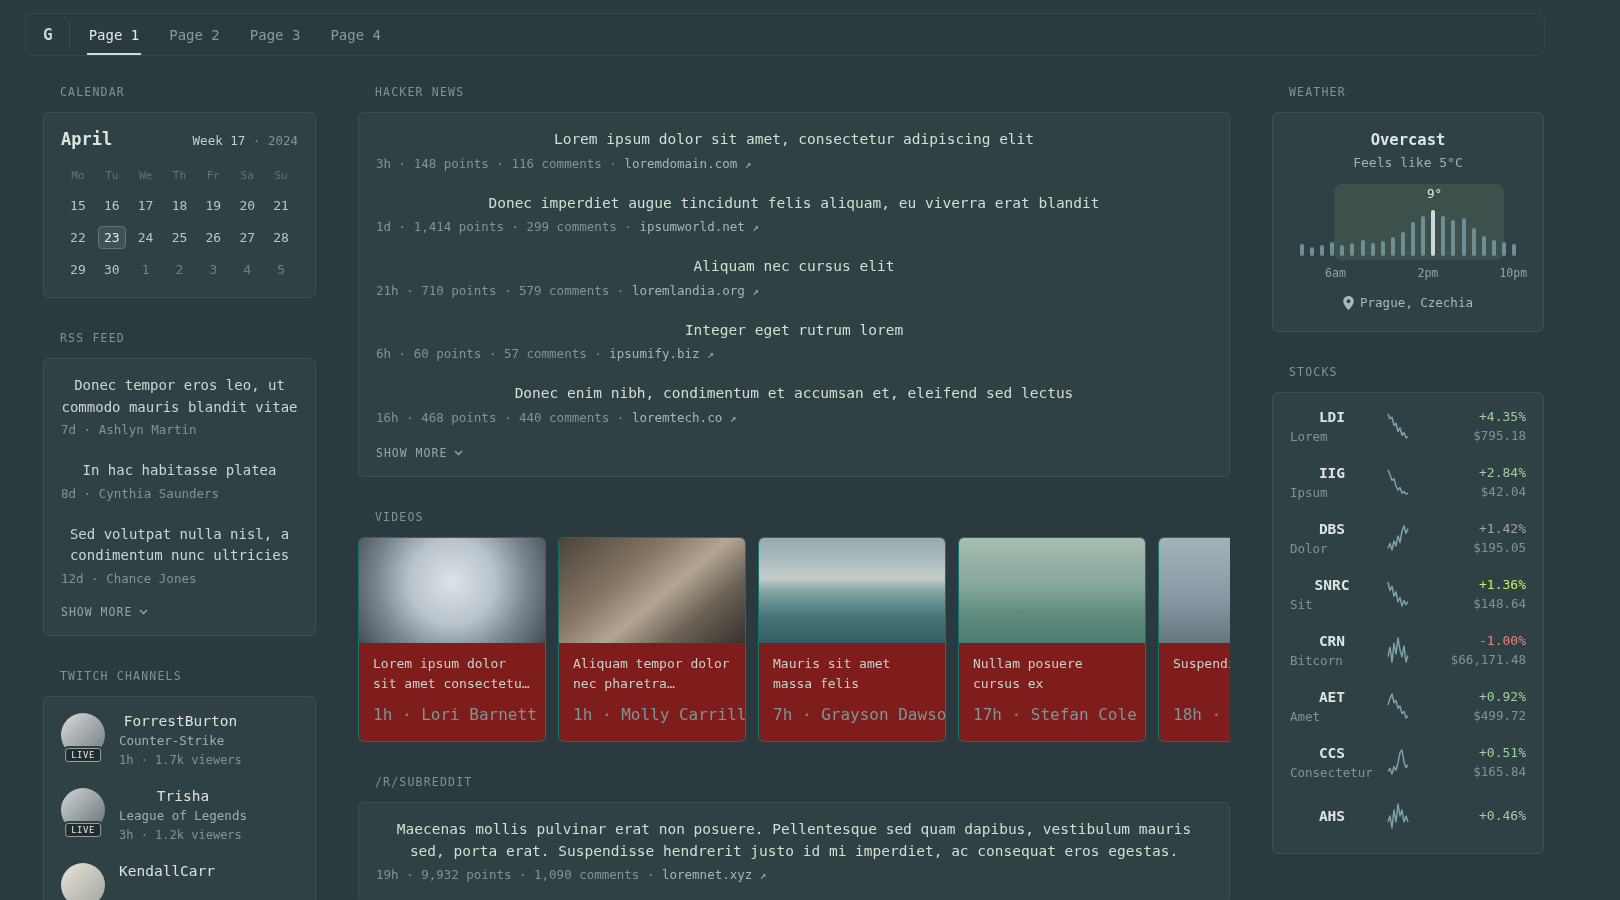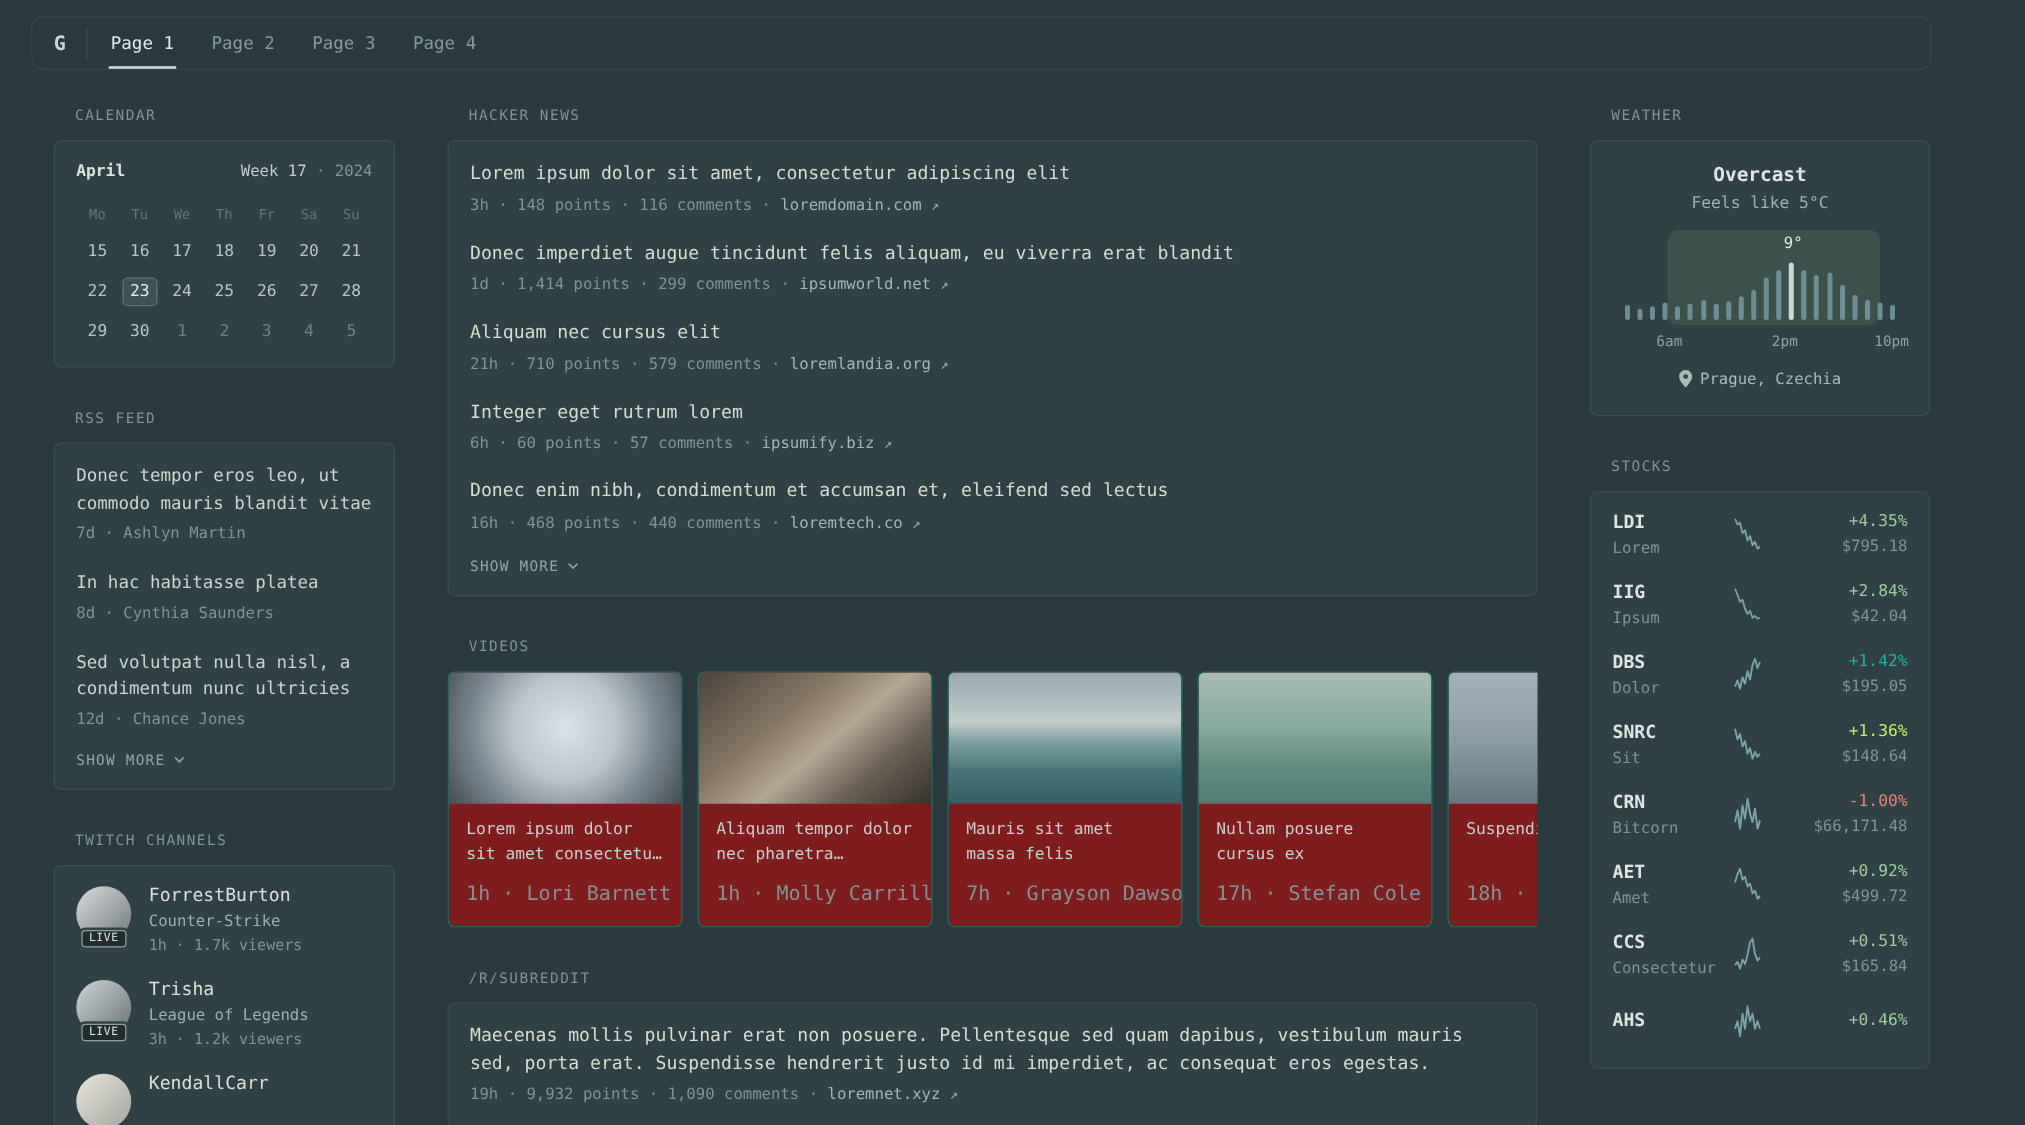--- a/index.html
+++ b/index.html
@@ -50,7 +50,7 @@
 
   
   .cal-head { display:flex; justify-content:space-between; align-items:baseline; margin-bottom:16px; }
-  .cal-month { font-size:13px; font-weight:600; color:#dde3de; }
+  .cal-month { font-size:17px; font-weight:600; color:#dde3de; }
   .cal-week { font-size:12.5px; color:#c3cfce; }
   .cal-week .dim { color:#7e9496; }
   .cal-grid { display:grid; grid-template-columns:repeat(7,1fr); row-gap:9px; justify-items:center; }

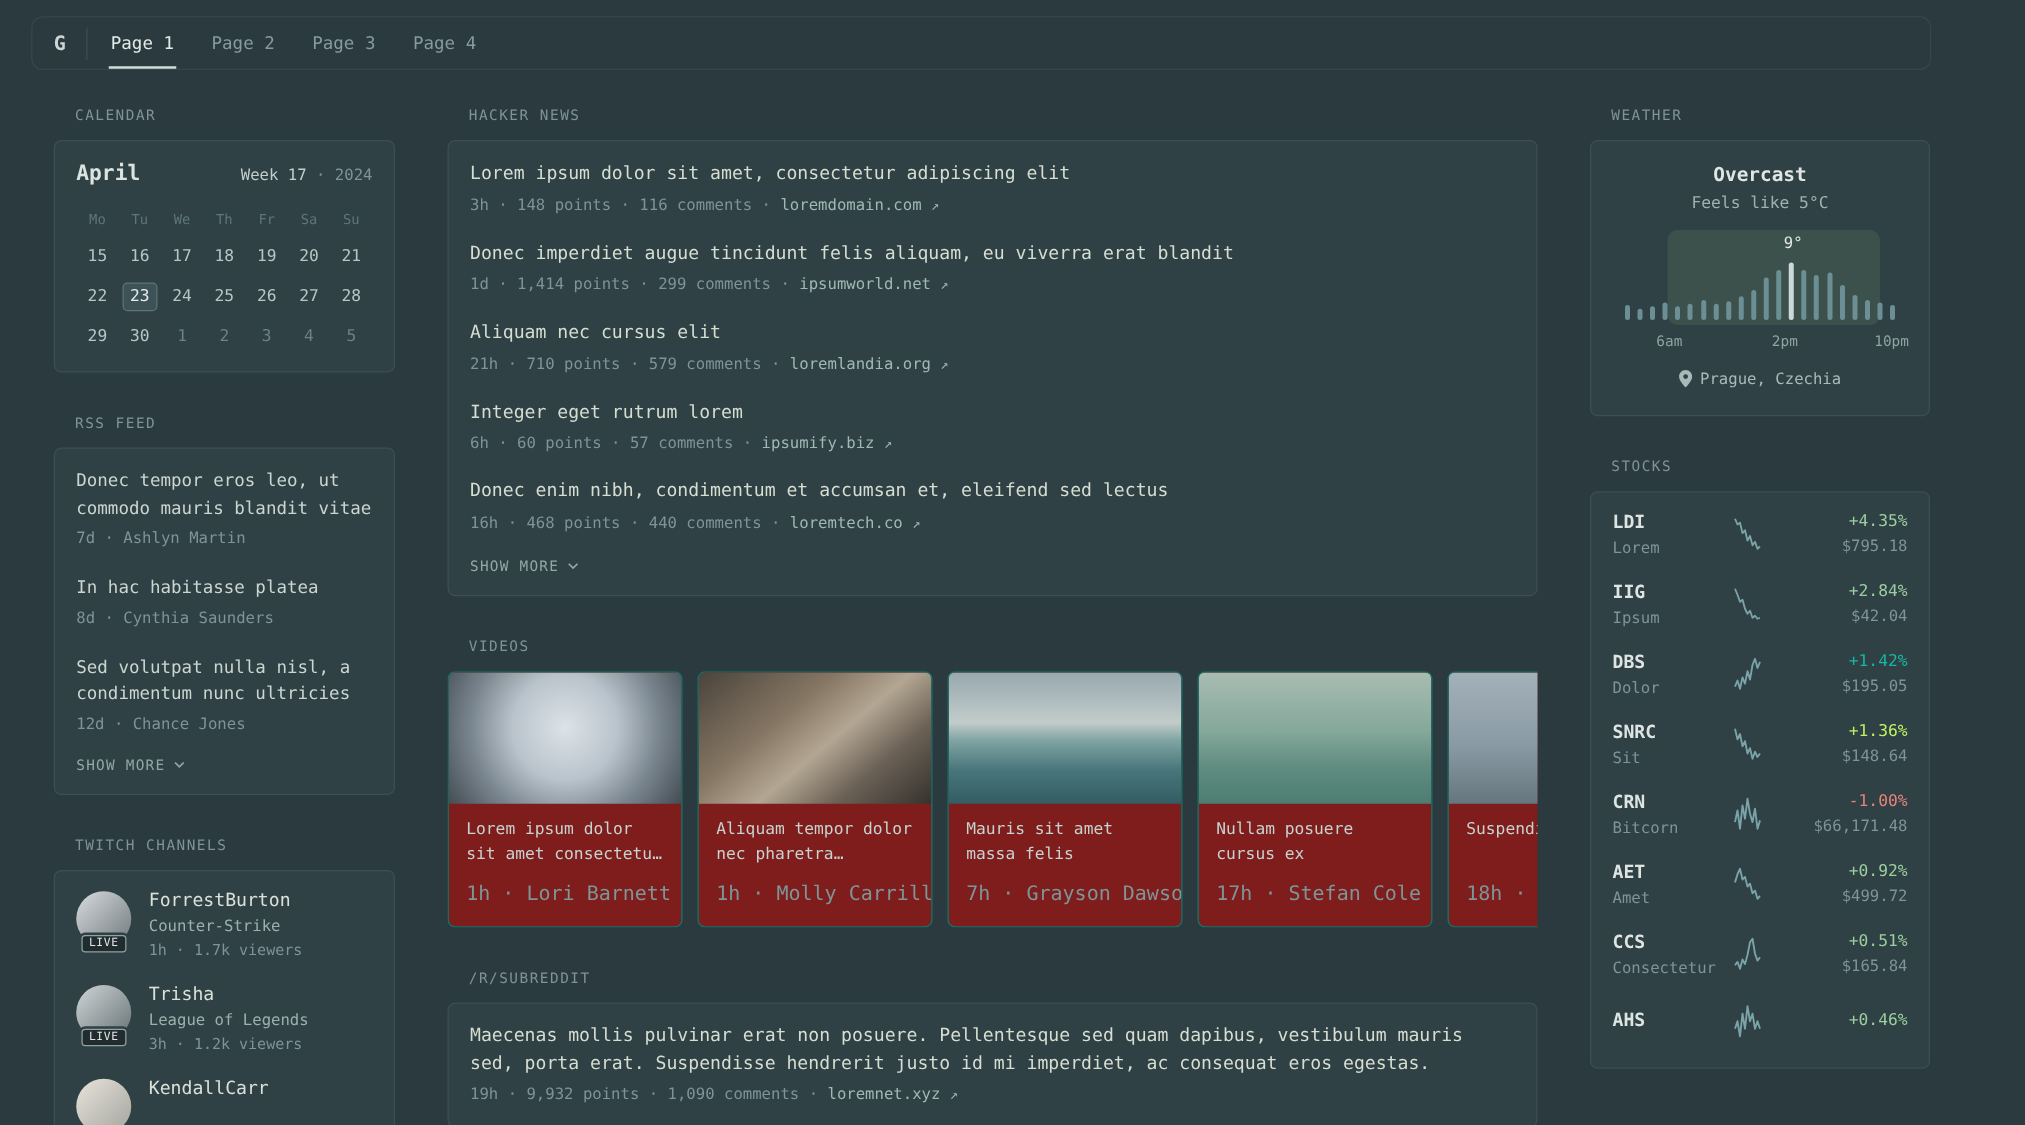--- a/index.html
+++ b/index.html
@@ -11,7 +11,7 @@
     font-size:14px;
     -webkit-font-smoothing:antialiased;
   }
-  a { text-decoration:none; color:inherit; cursor:pointer; }
+  a { text-decoration:none; color:inherit; cursor:pointer;text-align:center; }
   button { font:inherit; background:none; border:none; color:inherit; cursor:pointer; }
 
   

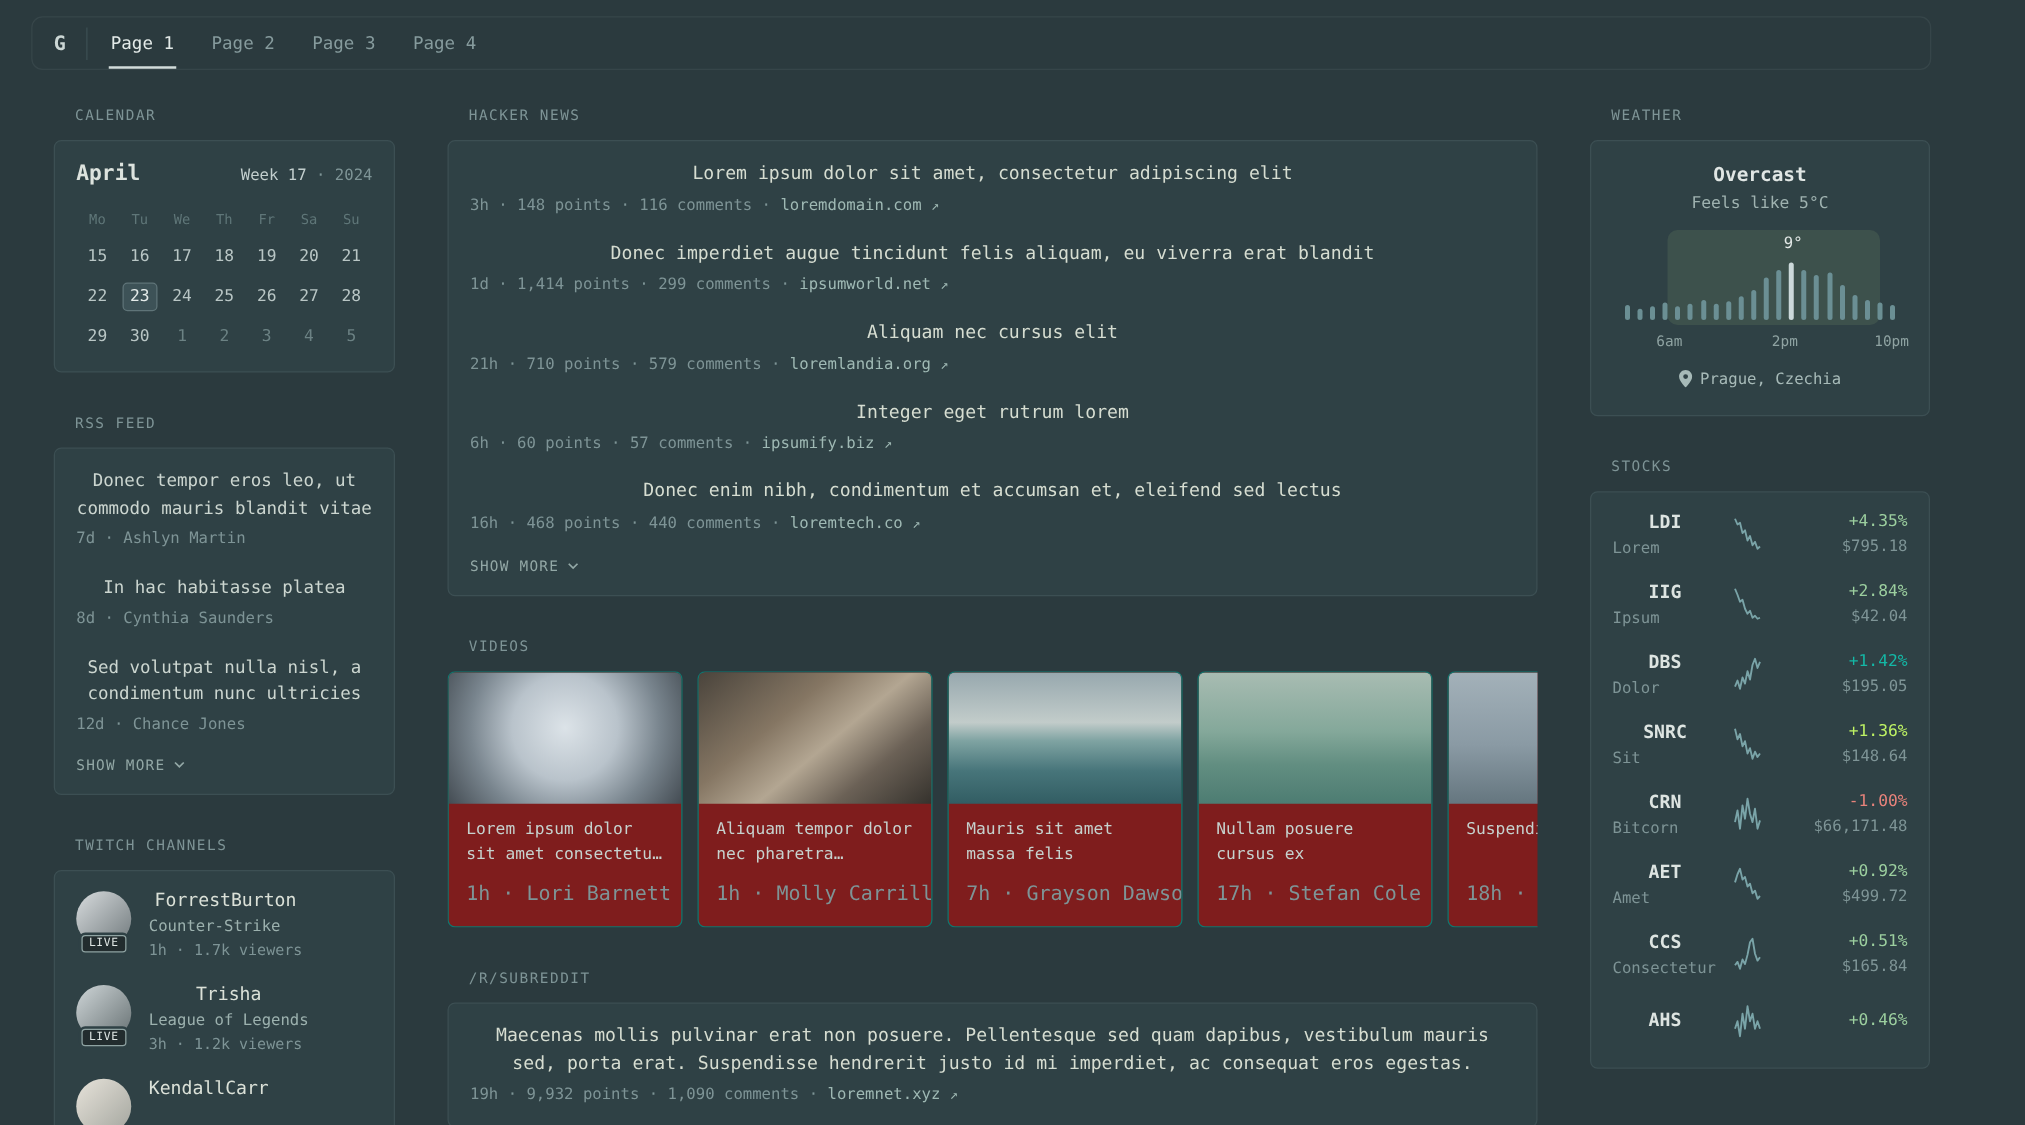--- a/index.html
+++ b/index.html
@@ -437,7 +437,7 @@
               </svg>
             </div>
             <div class="stk-right">
-              <div class="stk-change" style="color: #14b8a6;">+1.42%</div>
+              <div class="stk-change" style="color: #a3a3a3;">+1.42%</div>
               <div class="stk-price">$195.05</div>
             </div>
           </div>

